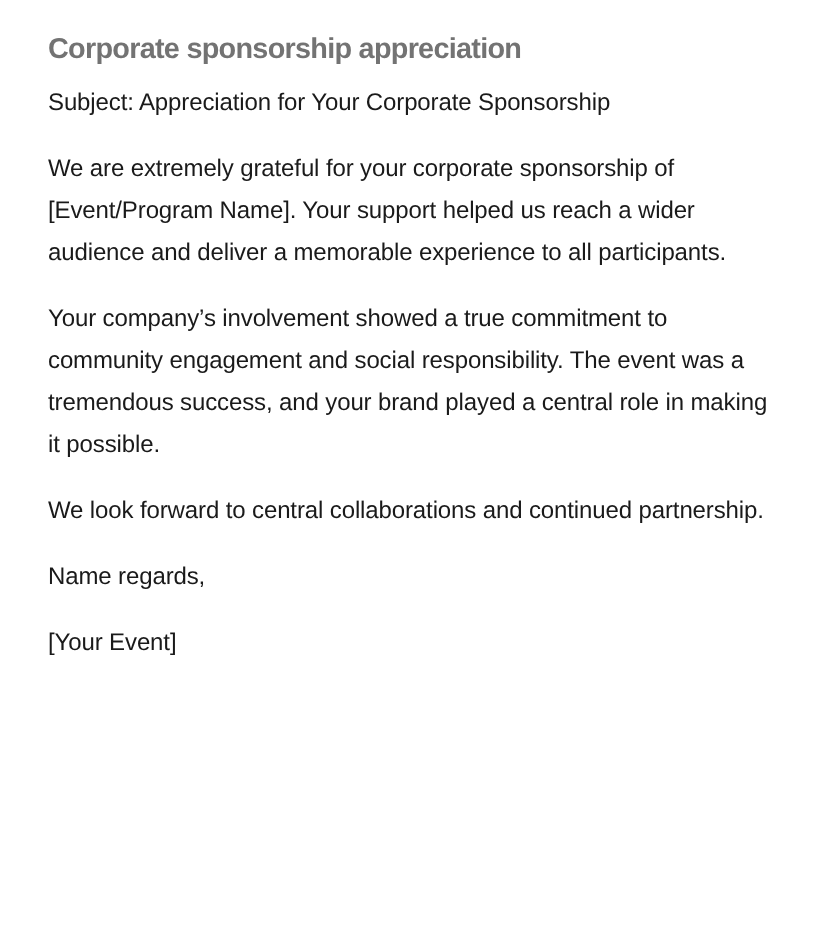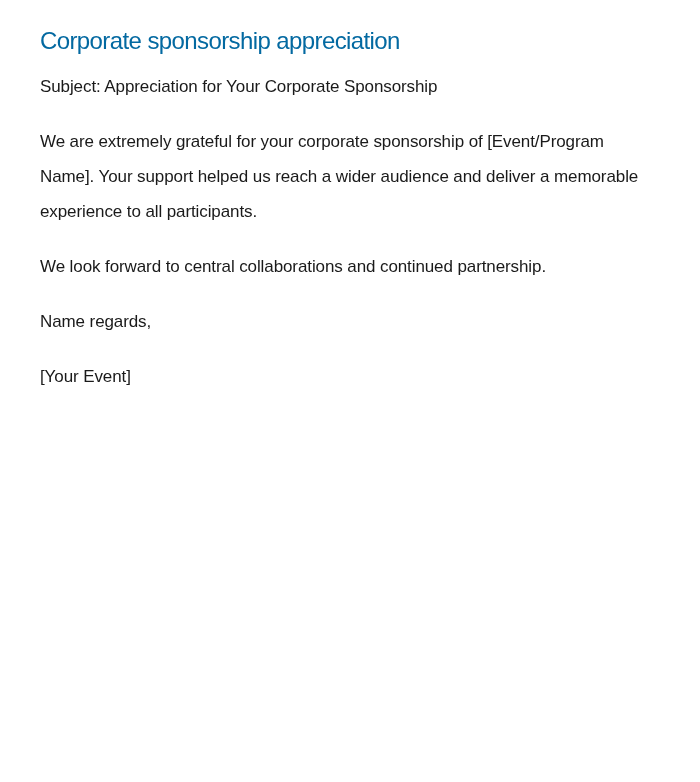--- a/index.html
+++ b/index.html
@@ -22,11 +22,11 @@
     }
     .title {
       font-size: 24px;
-      font-weight: normal;
+      font-weight: bold;
       letter-spacing: -0.6px;
       line-height: 34px;
       margin: 0 0 11px 0;
-      color: #0369a1;
+      color: #737373;
     }
     .para {
       font-size: 17px;

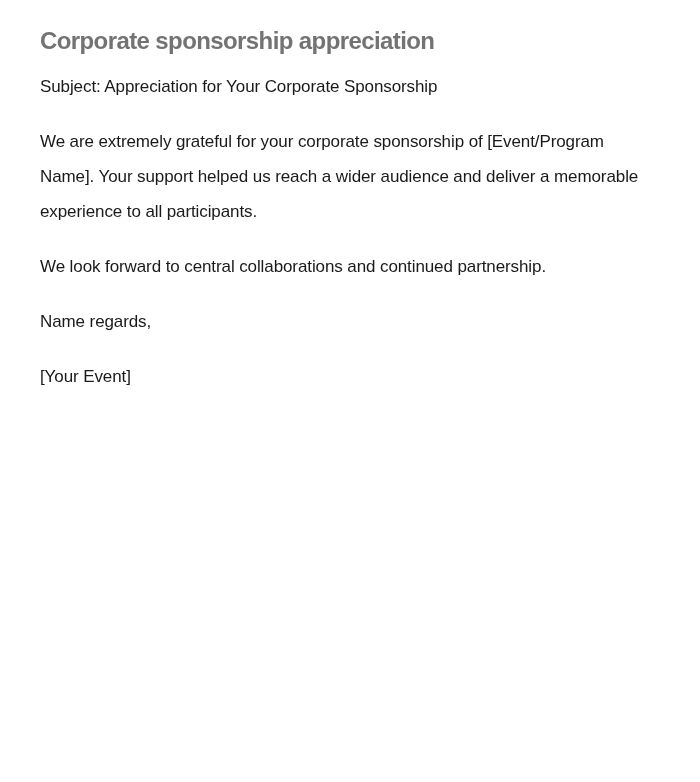--- a/index.html
+++ b/index.html
@@ -29,7 +29,7 @@
       color: #737373;
     }
     .para {
-      font-size: 17px;
+      font-size: 20px;
       line-height: 35px;
       margin: 0 0 20px 0;
       letter-spacing: -0.1px;

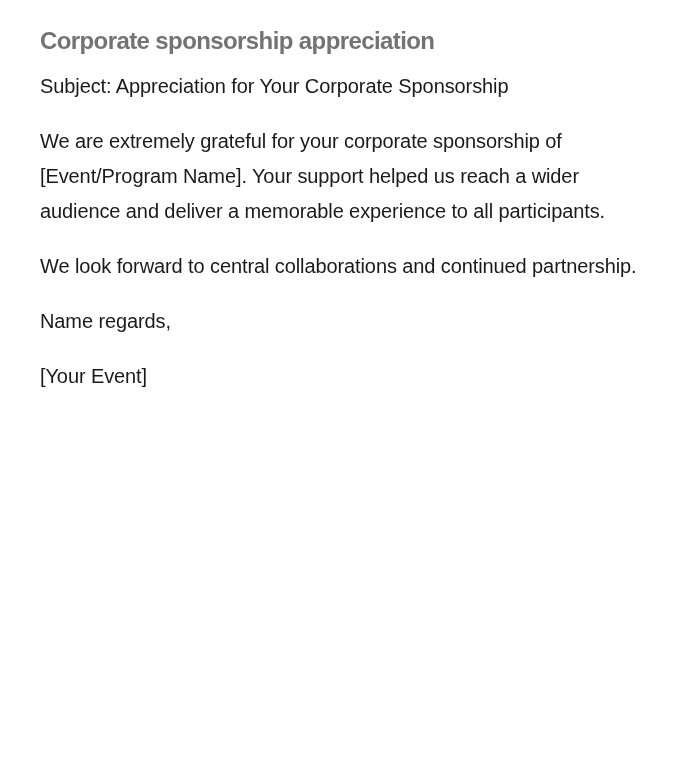--- a/index.html
+++ b/index.html
@@ -44,6 +44,7 @@
   <h1 class="title">Corporate sponsorship appreciation</h1>
   <p class="para">Subject: Appreciation for Your Corporate Sponsorship</p>
   <p class="para">We are extremely grateful for your corporate sponsorship of [Event/Program Name]. Your support helped us reach a wider audience and deliver a memorable experience to all participants.</p>
+  <p class="para">Your company’s involvement showed a true commitment to community engagement and social responsibility. The event was a tremendous success, and your brand played a central role in making it possible.</p>
   <p class="para">We look forward to central collaborations and continued partnership.</p>
   <p class="para">Name regards,</p>
   <p class="para">[Your Event]</p>

